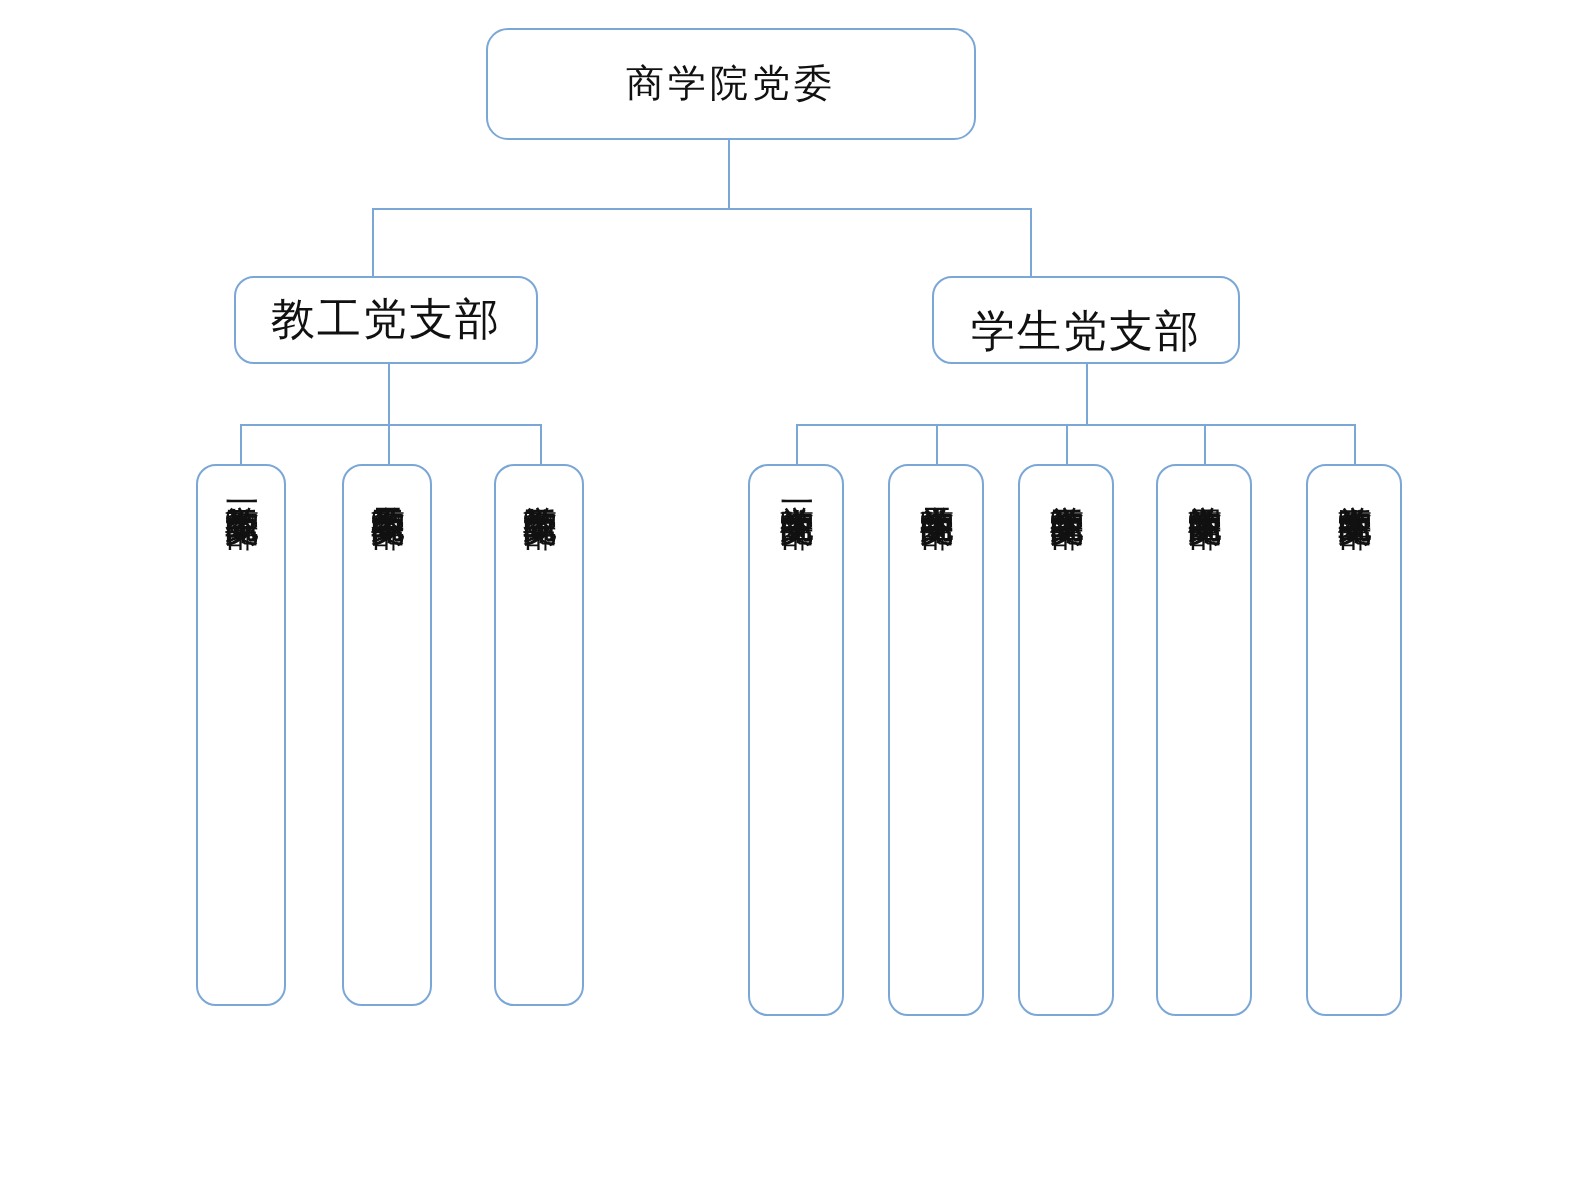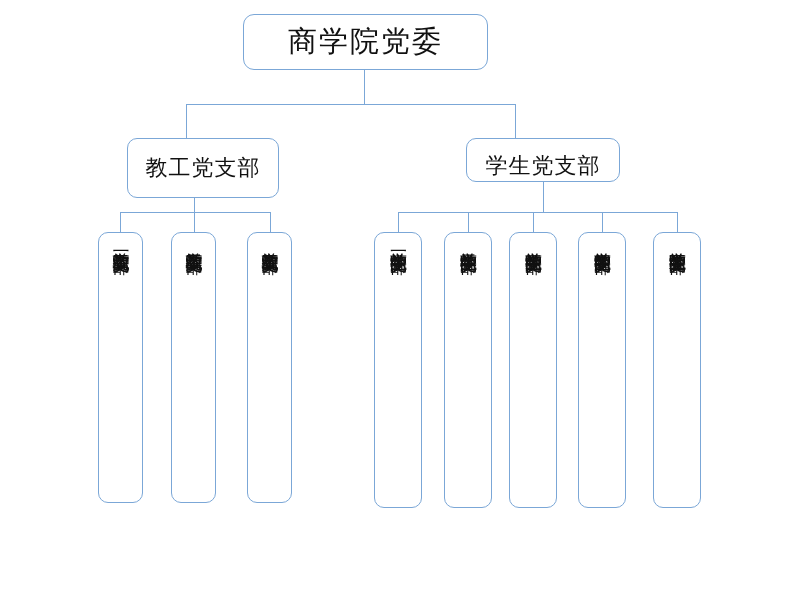--- a/index.html
+++ b/index.html
@@ -30,7 +30,7 @@
   }
   .node.root {
     border-radius: 11px;
-    font-size: 29px;
+    font-size: 19px;
     letter-spacing: 2px;
   }
   .node.level2 {

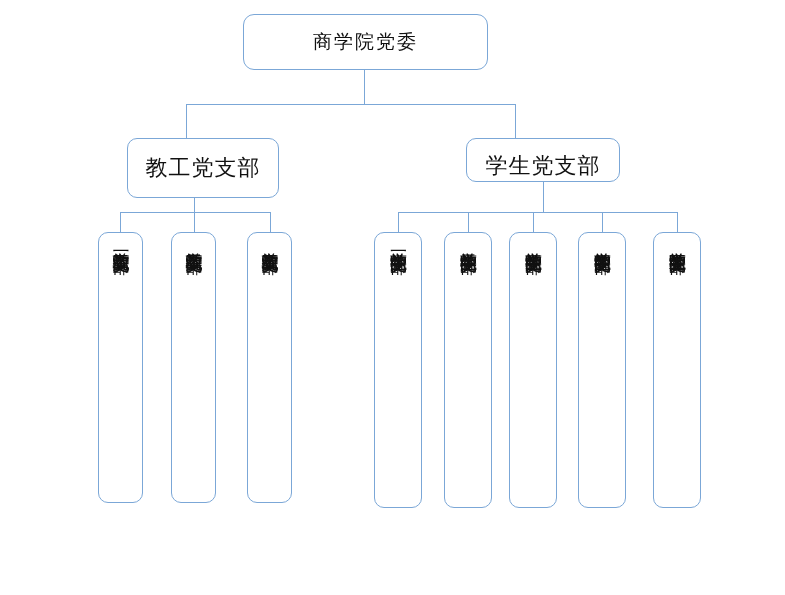--- a/index.html
+++ b/index.html
@@ -89,7 +89,7 @@
     <span>商学院党委</span>
   </div>
 
-  <div class="node level2" style="left:127px; top:138px; width:152px; height:60px;">
+  <div class="node level2" style="left:117px; top:138px; width:152px; height:44px;">
     <span>教工党支部</span>
   </div>
 

